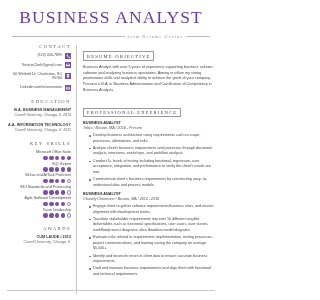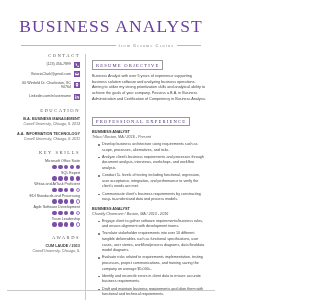--- a/index.html
+++ b/index.html
@@ -18,7 +18,7 @@
     width: 222px;
     height: 300px;
     box-sizing: border-box;
-    padding: 9px;
+    padding: 0;
     position: relative;
     background: #fff;
   }

